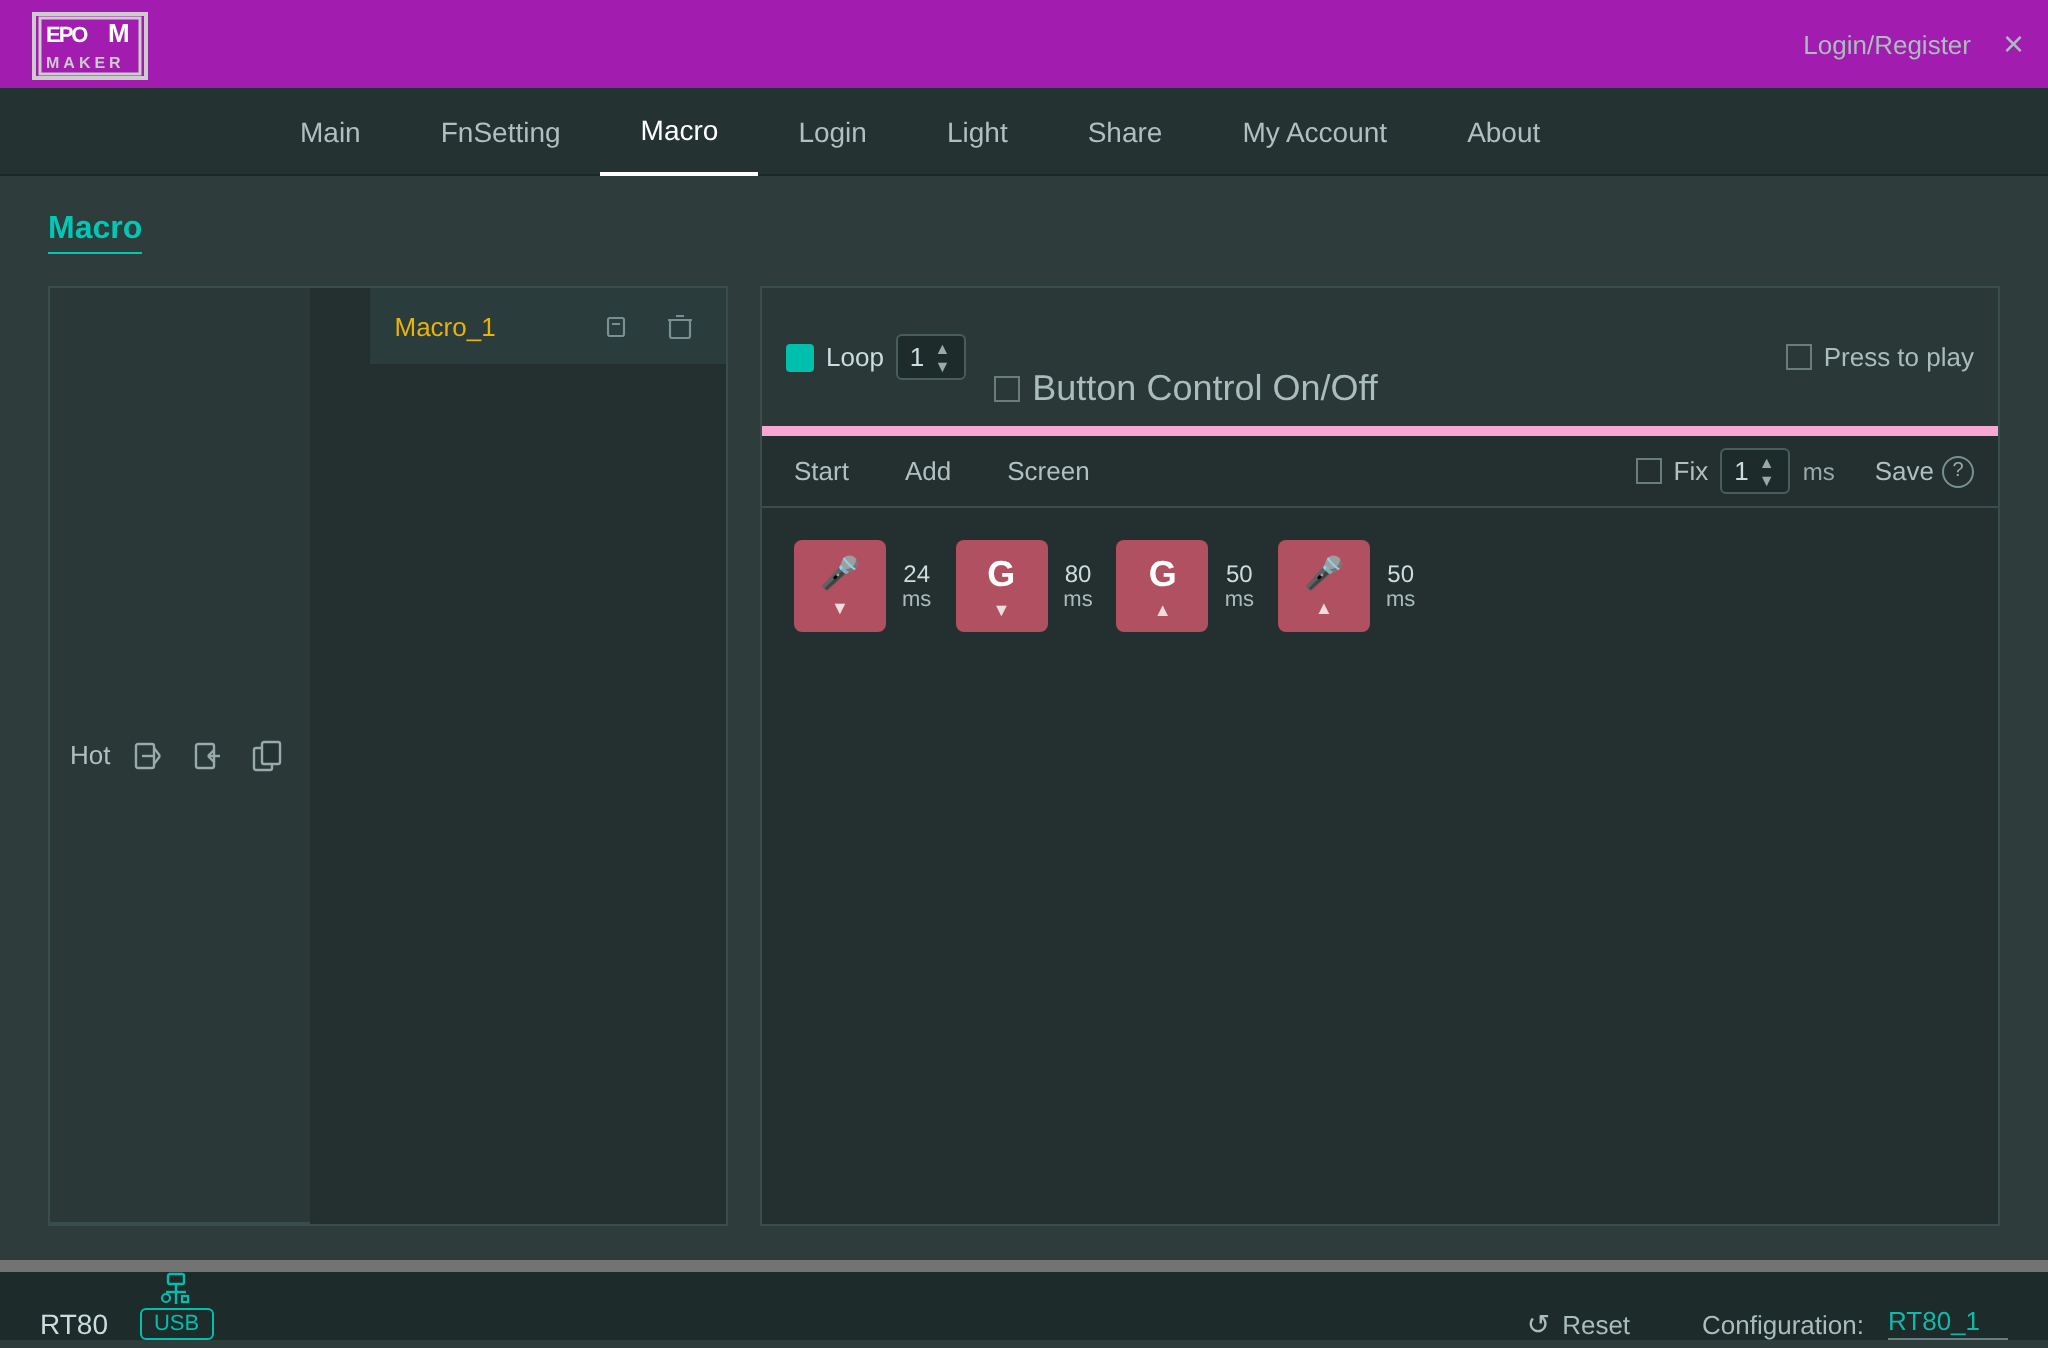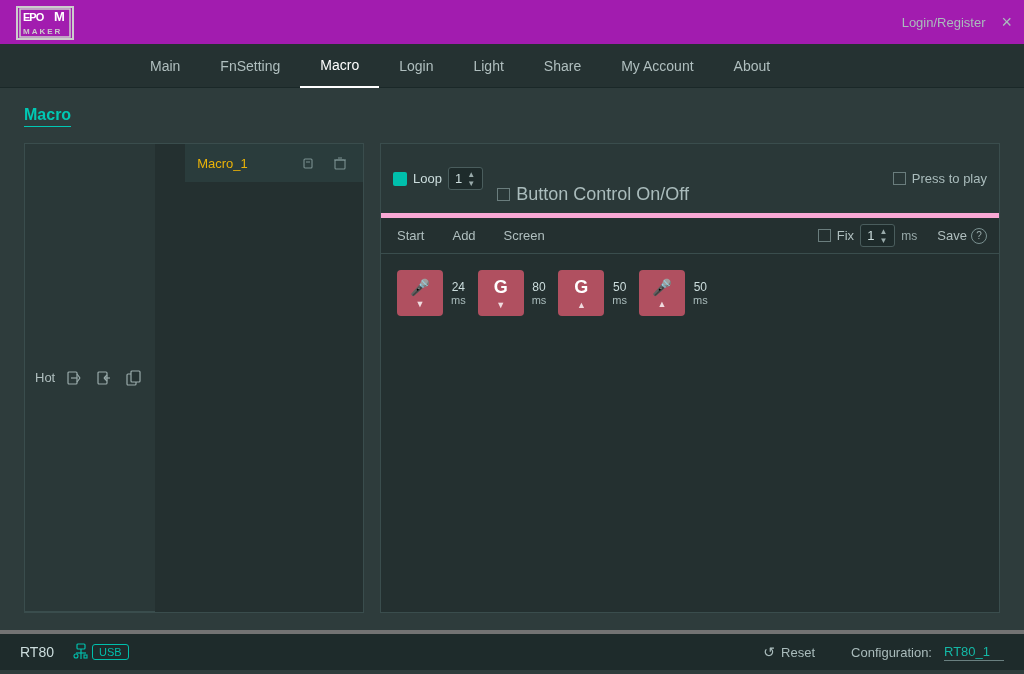--- a/index.html
+++ b/index.html
@@ -340,10 +340,10 @@
       height: 40px;
       background: #1e2b2b;
       display: flex;
-      align-items: center;
+      align-items: flex-end;
       padding: 0 20px;
       gap: 12px;
-      border-top: 4px solid #737373;
+      border-top: 6px solid #737373;
     }
     #bottom-bar .device-name {
       font-size: 14px;

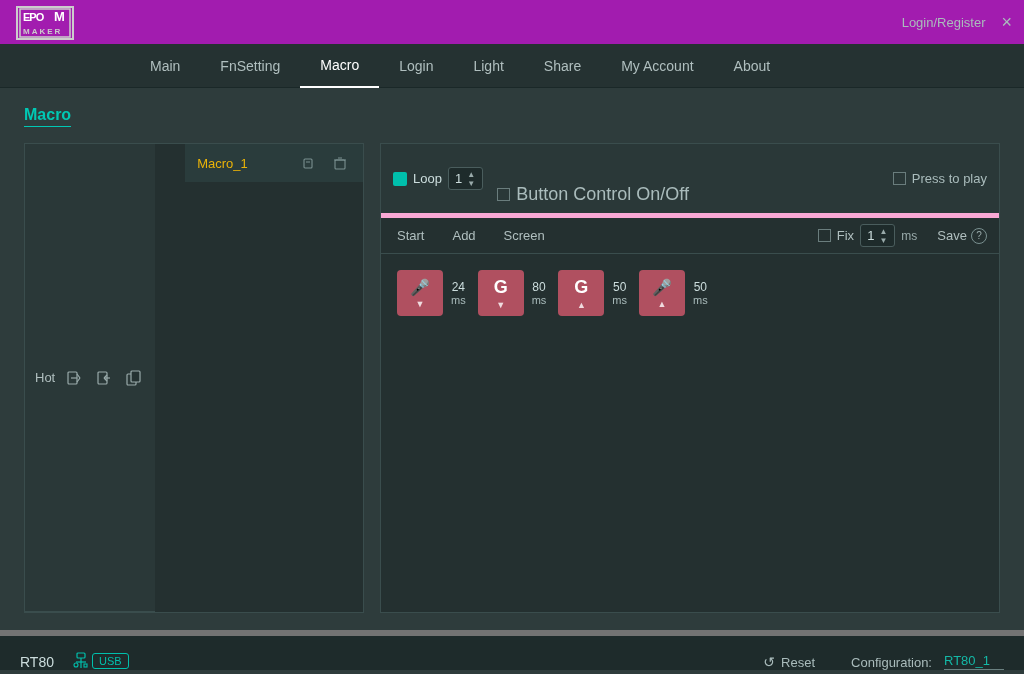--- a/index.html
+++ b/index.html
@@ -362,7 +362,7 @@
     }
     .usb-icon-area {
       display: flex;
-      flex-direction: row;
+      flex-direction: column;
       align-items: center;
     }
 

